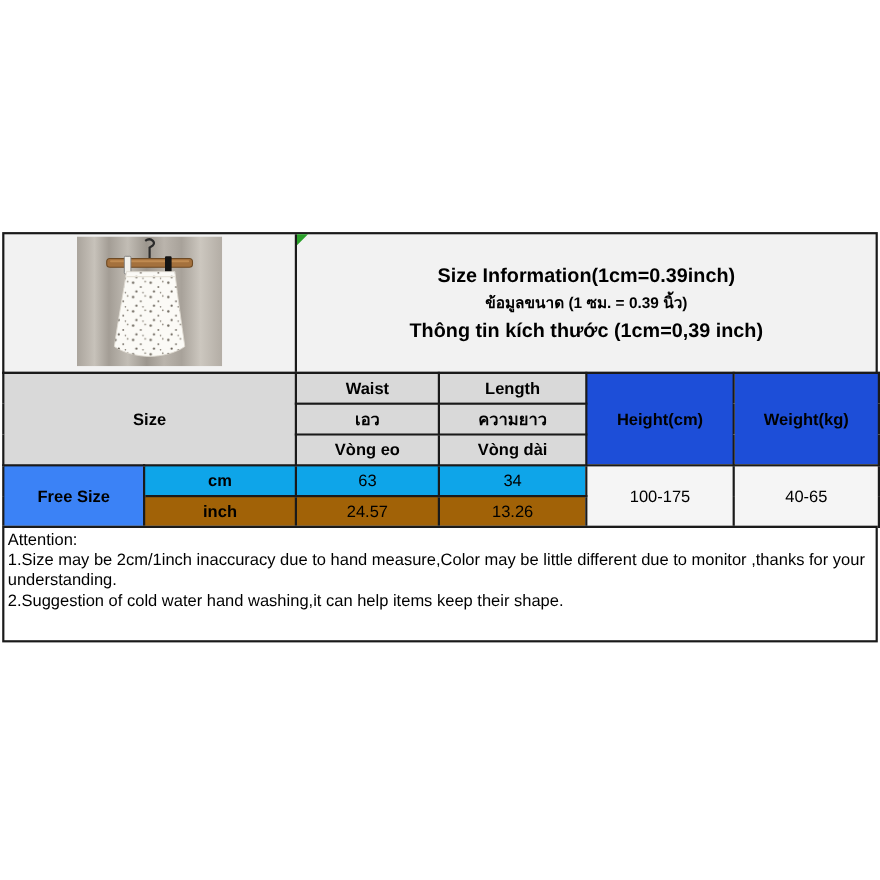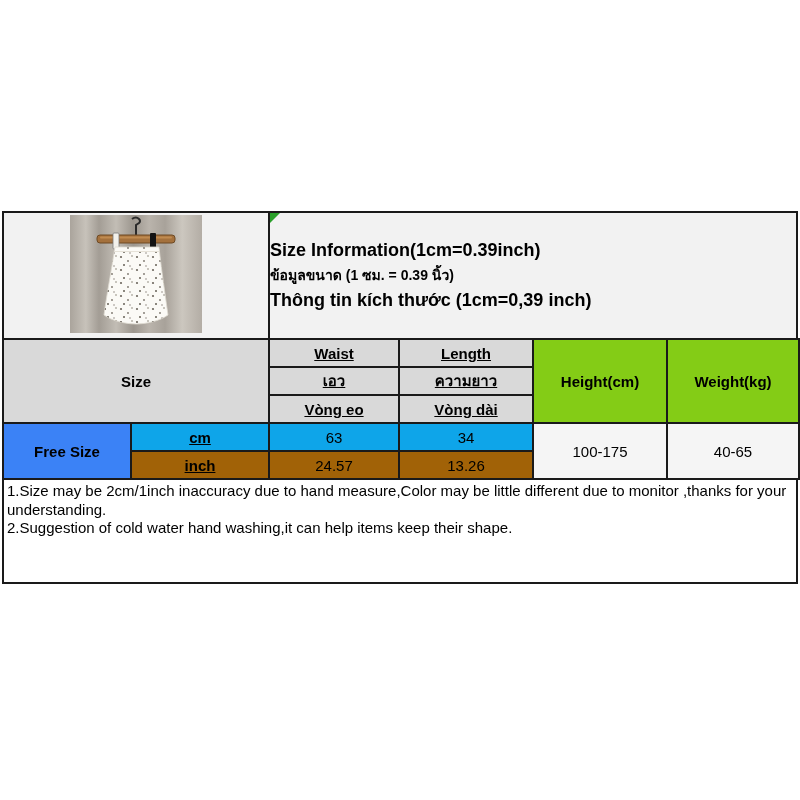--- a/index.html
+++ b/index.html
@@ -24,7 +24,7 @@
   .cell-image svg{position:absolute;left:66px;top:2px;}
   .cell-header{
     flex:1;position:relative;display:flex;flex-direction:column;
-    justify-content:center;align-items:flex-start;text-align:center;border-radius:9px;
+    justify-content:center;align-items:center;text-align:center;border-radius:9px;
   }
   .corner-flag{
     position:absolute;top:0;left:0;width:0;height:0;

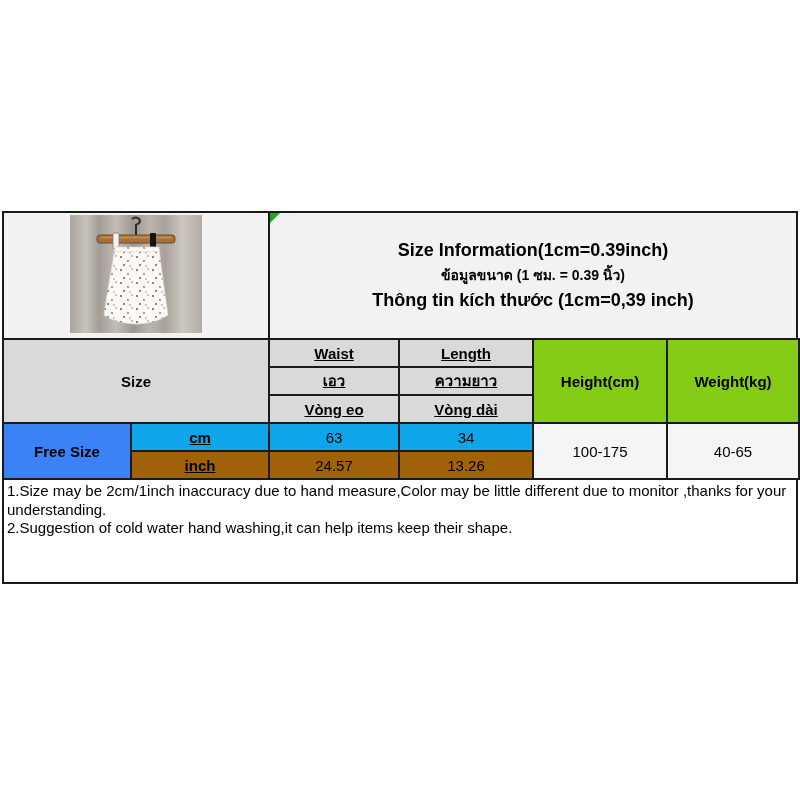--- a/index.html
+++ b/index.html
@@ -46,7 +46,7 @@
   td.cmrow{background:#0ea5e9;}
   td.range{background:#f5f5f5;}
   td.white{background:#a16207;}
-  .bold{font-weight:bold;text-decoration:underline;}
+  .bold{font-weight:bold;}
   td.size-cell{background:#d9d9d9;font-size:28px;font-weight:bold;margin-top:45px;}
   td.bighdr{font-size:16px;font-weight:bold;background:#84cc16;}
   td.freesize{background:#3b82f6;font-weight:bold;font-size:16px;}

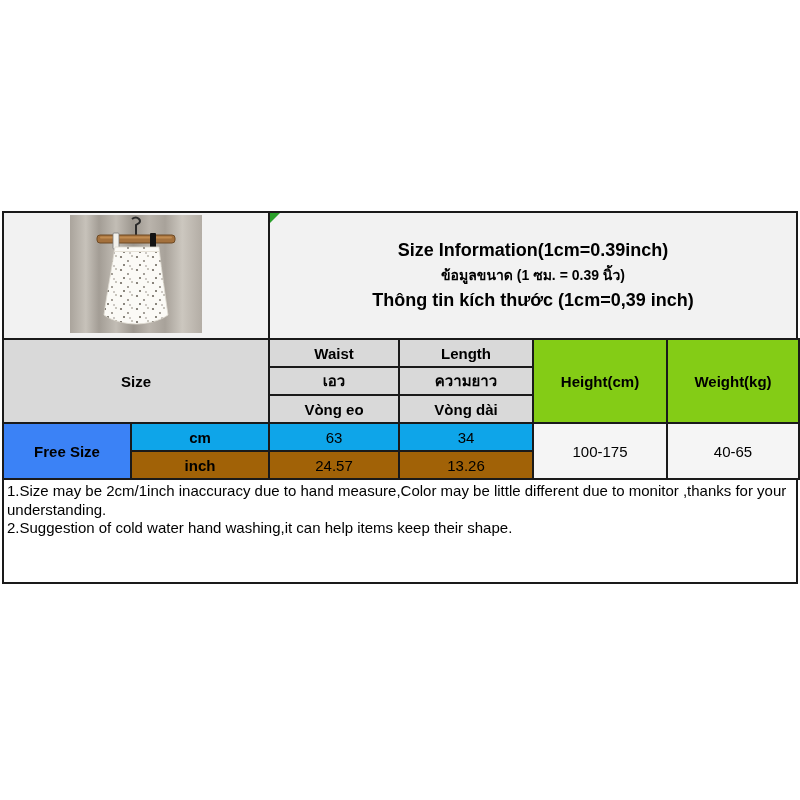--- a/index.html
+++ b/index.html
@@ -48,7 +48,7 @@
   td.white{background:#a16207;}
   .bold{font-weight:bold;}
   td.size-cell{background:#d9d9d9;font-size:28px;font-weight:bold;margin-top:45px;}
-  td.bighdr{font-size:16px;font-weight:bold;background:#84cc16;}
+  td.bighdr{font-size:16px;font-weight:bold;background:#1d4ed8;}
   td.freesize{background:#3b82f6;font-weight:bold;font-size:16px;}
   
   .attention{

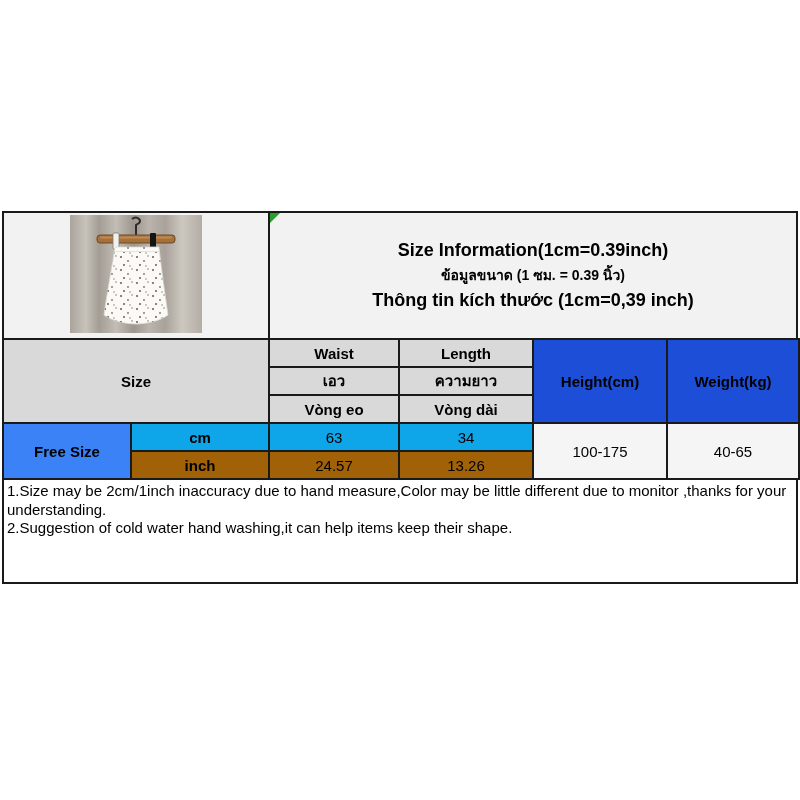--- a/index.html
+++ b/index.html
@@ -146,6 +146,7 @@
   </table>
 
   <div class="attention">
+    <div>Attention:</div>
     <div>1.Size may be 2cm/1inch inaccuracy due to hand measure,Color may be little different due to monitor ,thanks for your understanding.</div>
     <div>2.Suggestion of cold water hand washing,it can help items keep their shape.</div>
   </div>

